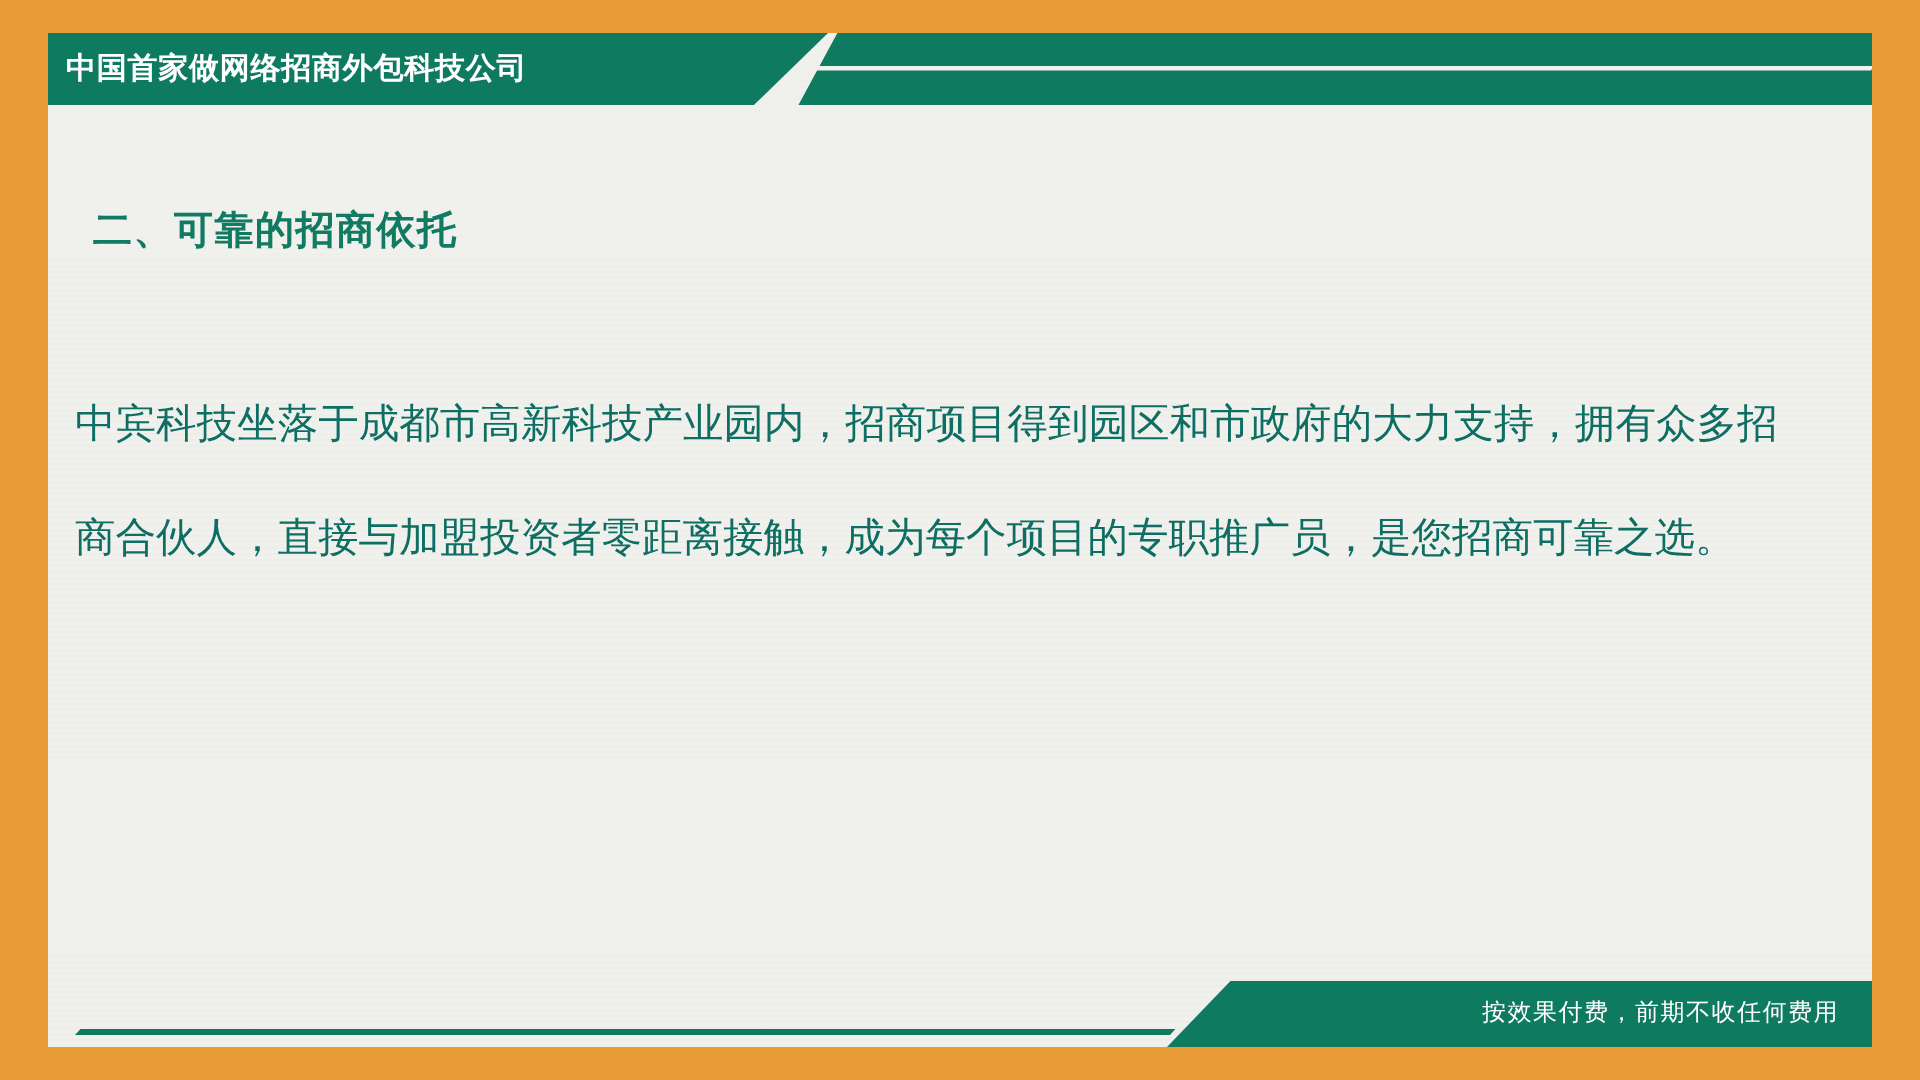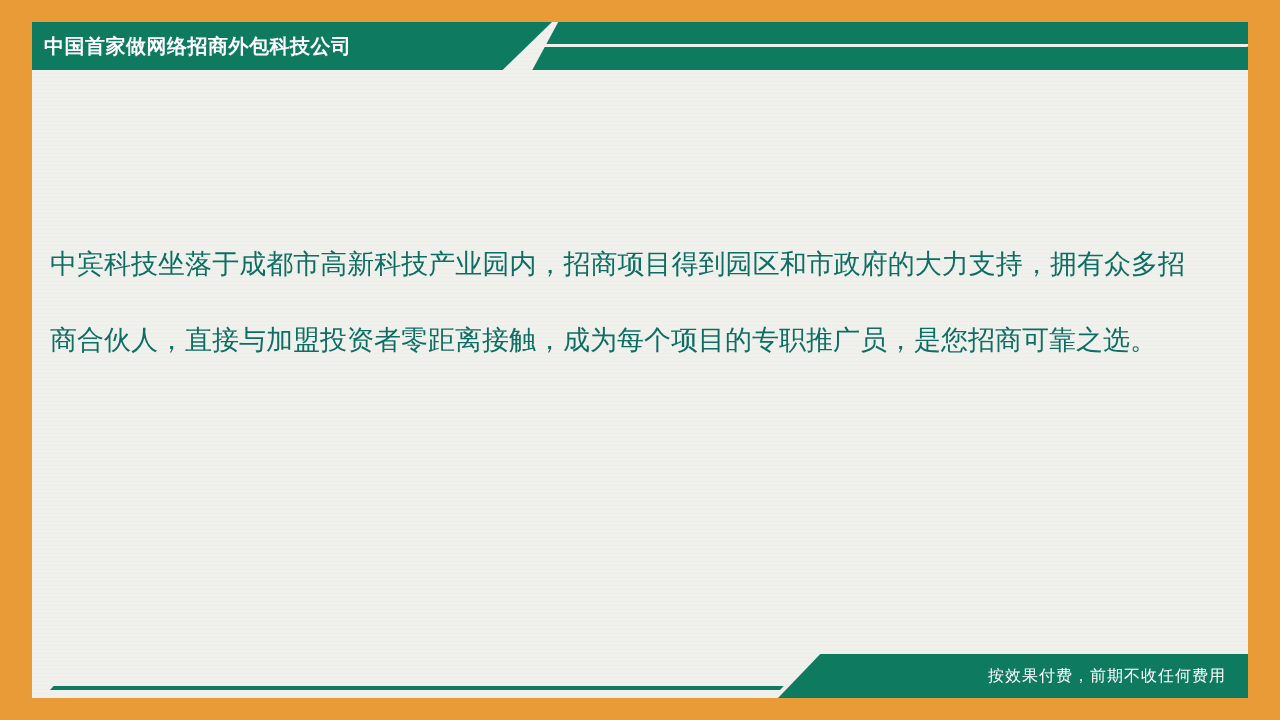--- a/index.html
+++ b/index.html
@@ -164,6 +164,7 @@
     <div class="header-title">中国首家做网络招商外包科技公司</div>
   </div>
 
+  <div class="section-heading">二、可靠的招商依托</div>
 
   <div class="body-text">中宾科技坐落于成都市高新科技产业园内，招商项目得到园区和市政府的大力支持，拥有众多招商合伙人，直接与加盟投资者零距离接触，成为每个项目的专职推广员，是您招商可靠之选。</div>
 

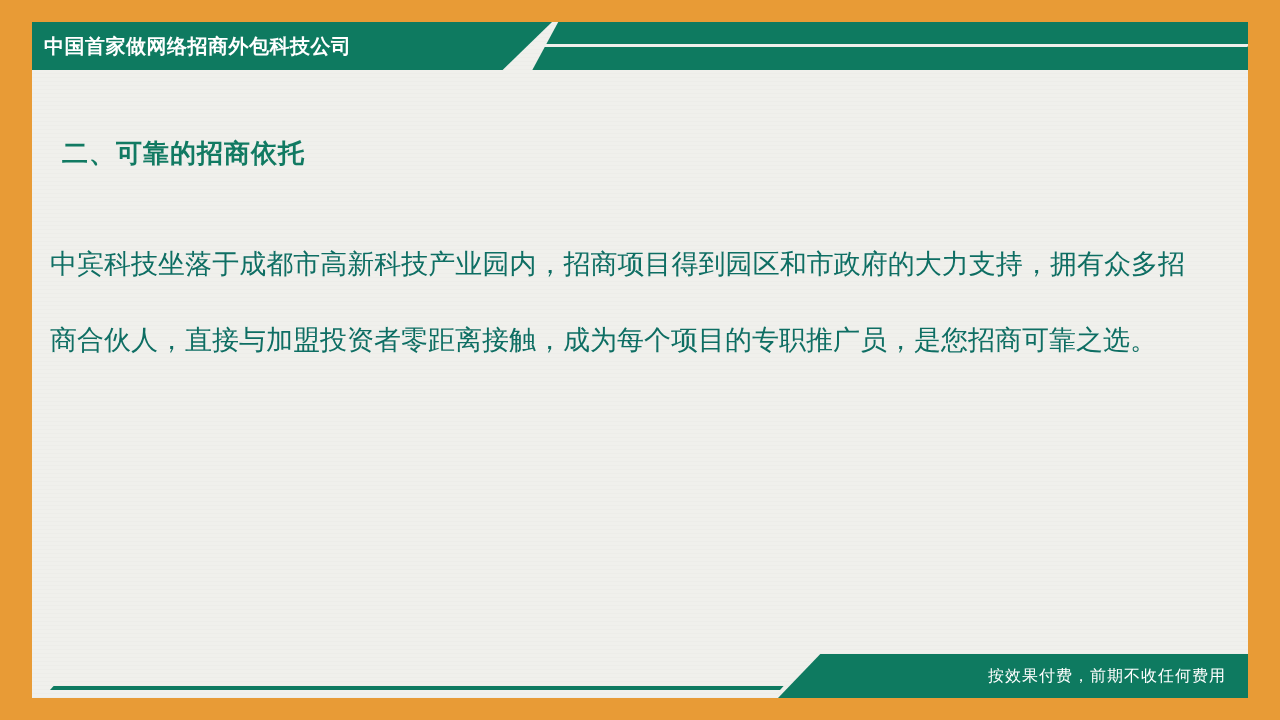--- a/index.html
+++ b/index.html
@@ -101,9 +101,9 @@
   .body-text {
     position: absolute;
     left: 50px;
-    top: 228px;
+    top: 244px;
     width: 1135px;
-    font-family: Liberation Mono, monospace;
+    font-family: Liberation Serif, serif;
     font-size: 27px;
     line-height: 76px;
     color: #0E6E63;

